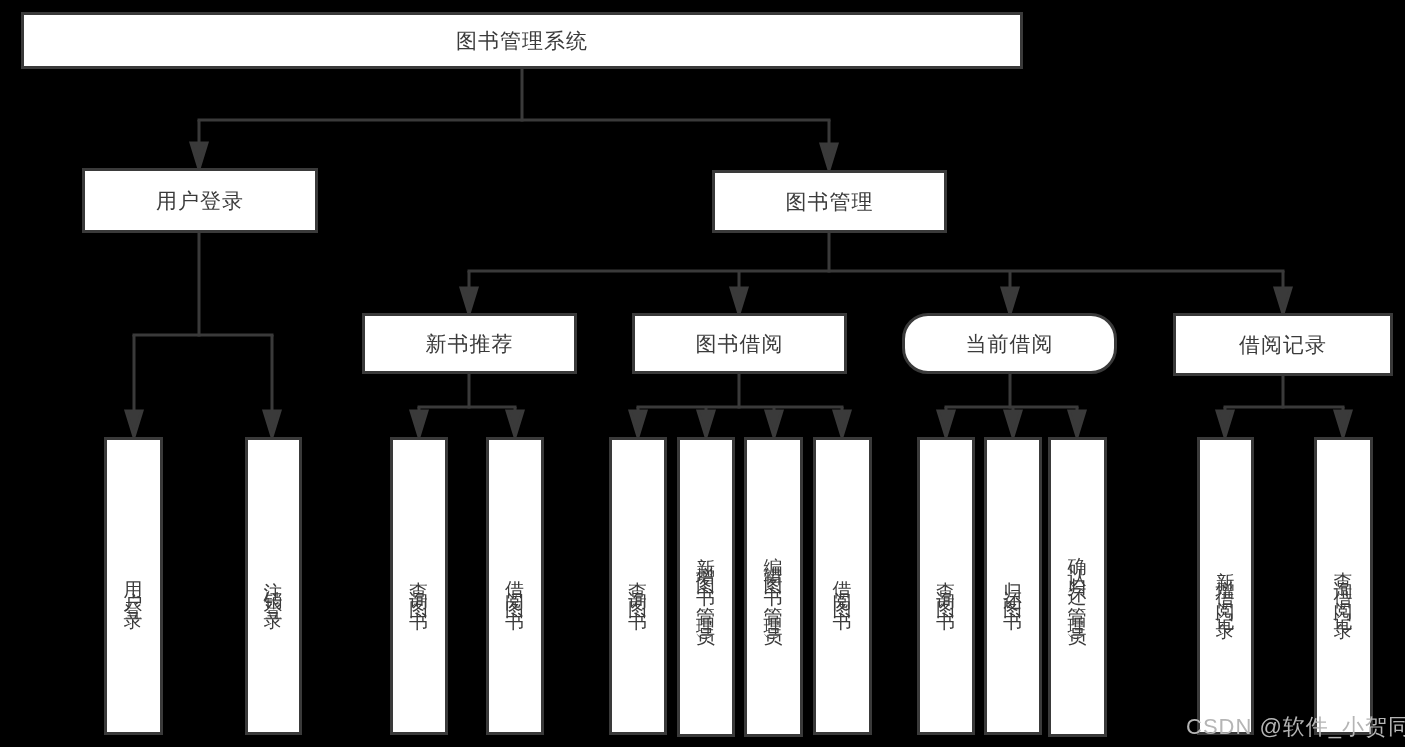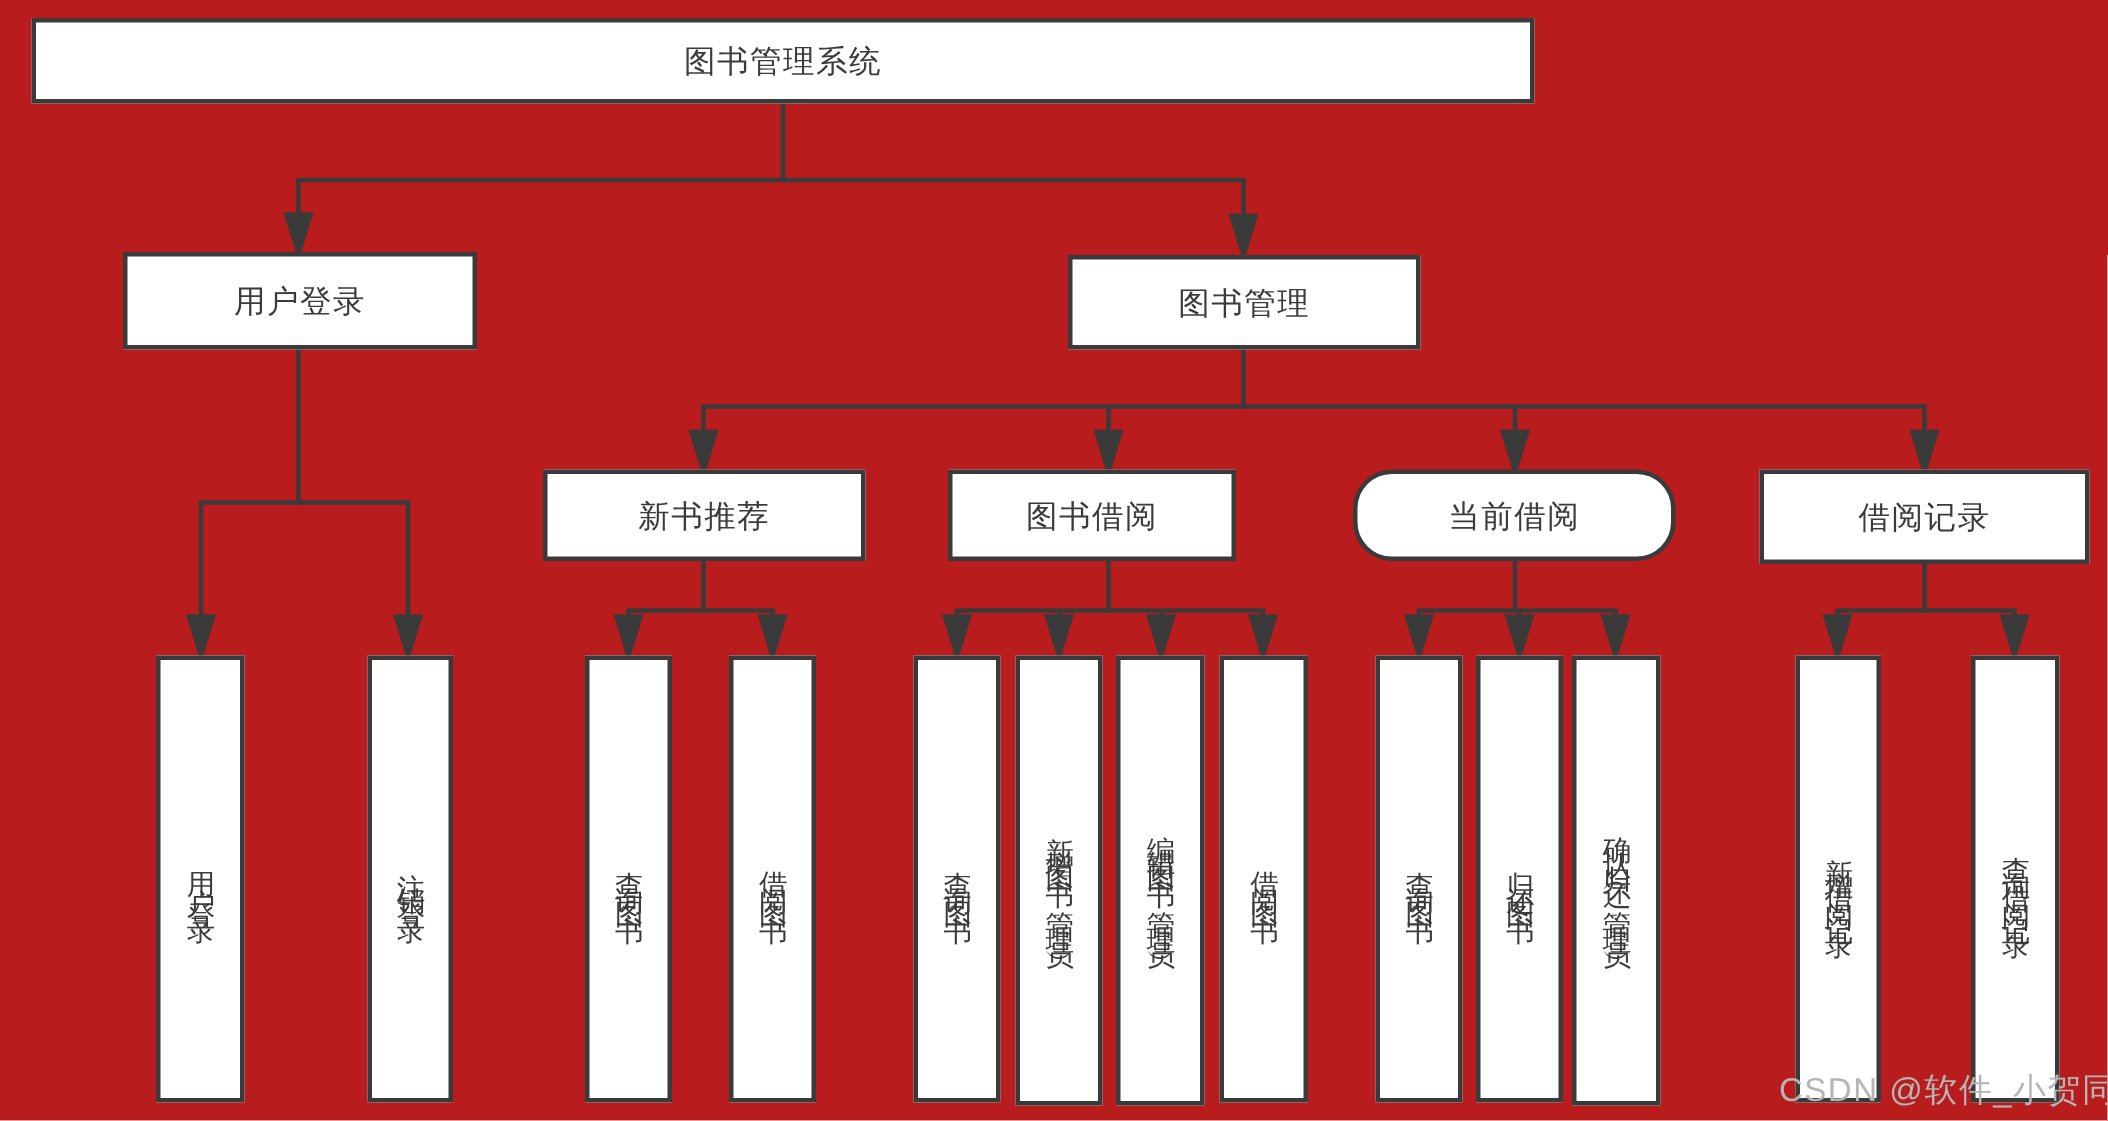--- a/index.html
+++ b/index.html
@@ -6,7 +6,7 @@
   .canvas{
     position:relative;
     width:1405px;height:747px;
-    background:#b91c1c;
+    background:#000000;
     font-family:"Liberation Sans",sans-serif;
     overflow:hidden;
   }

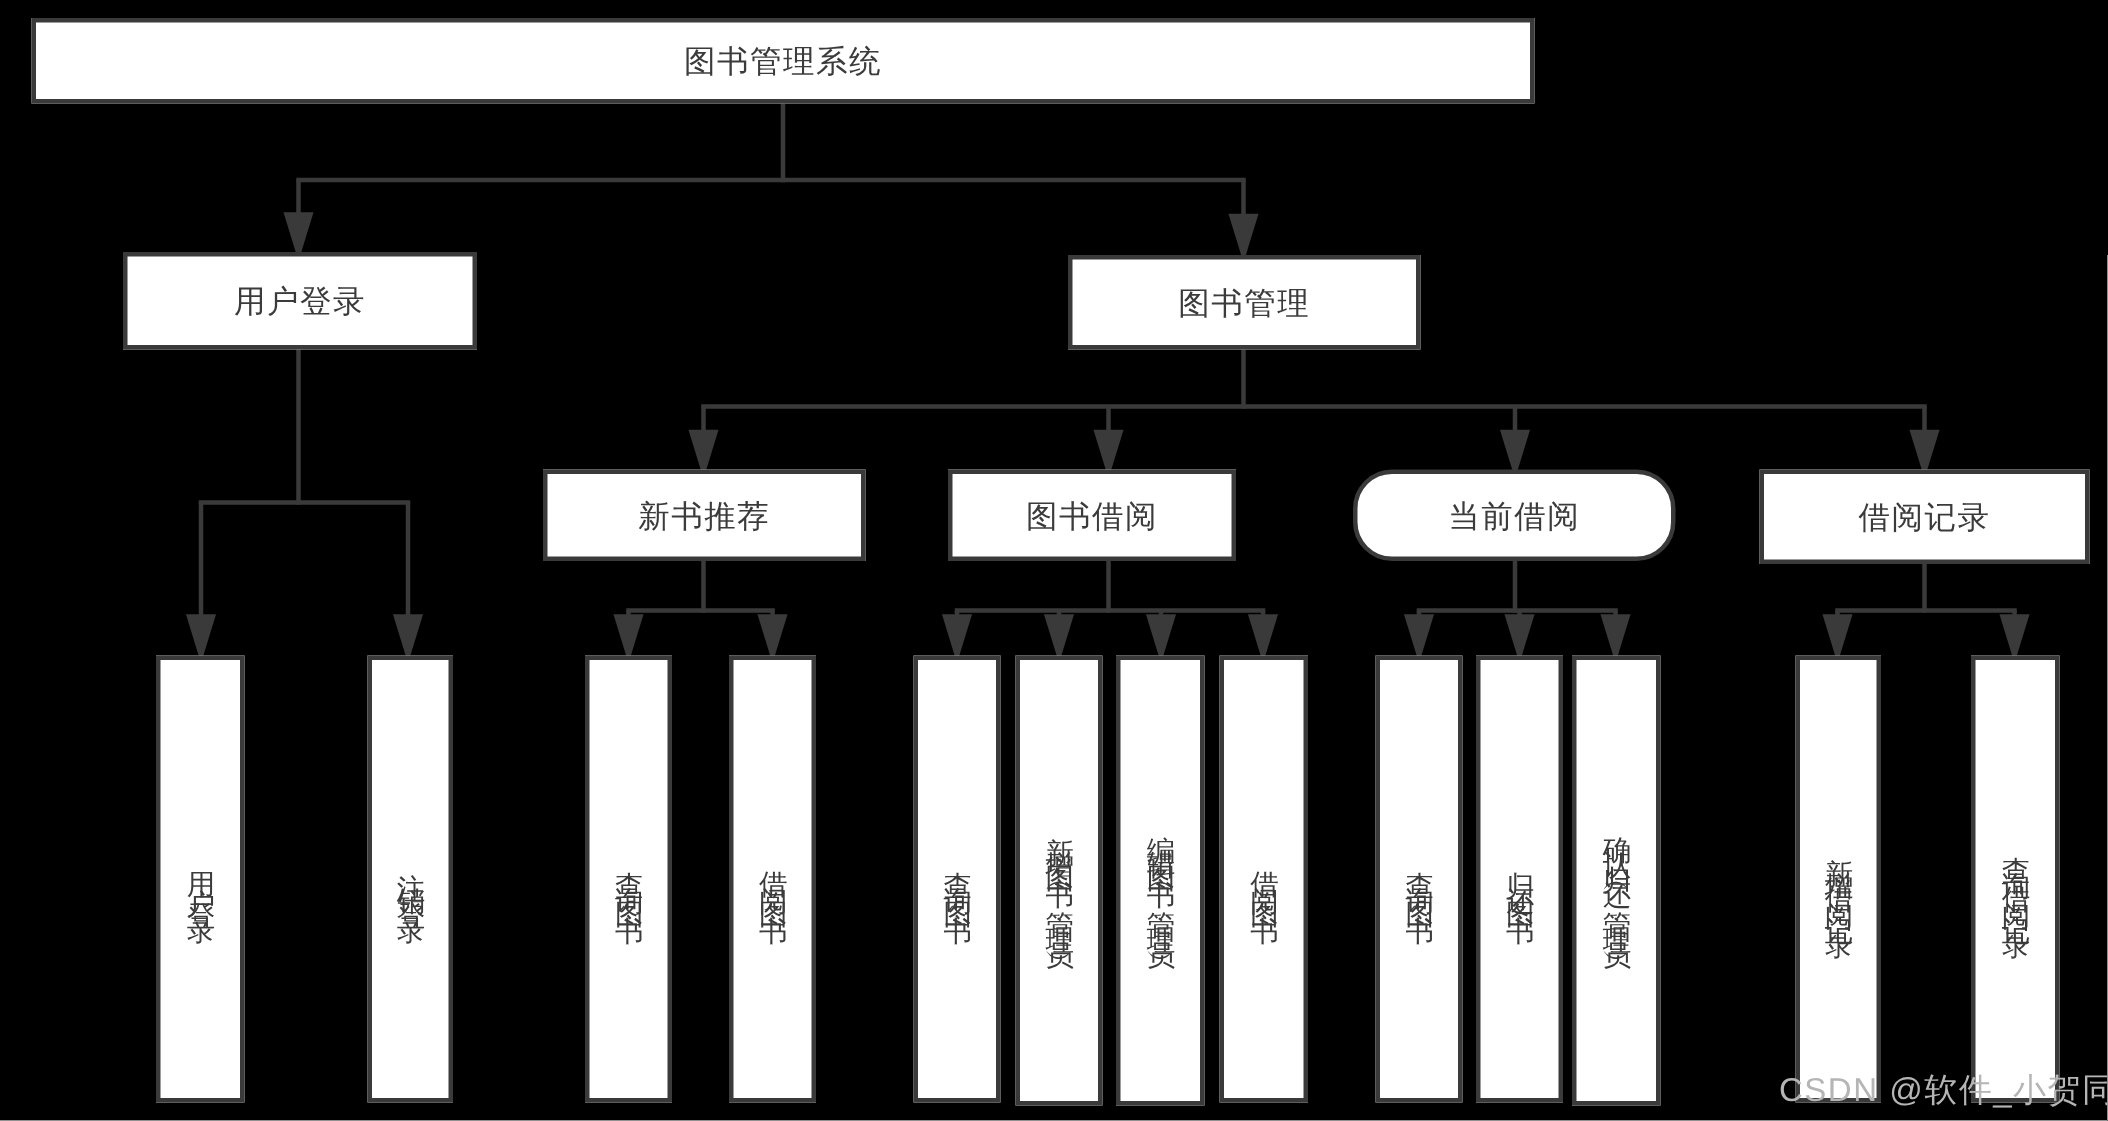--- a/index.html
+++ b/index.html
@@ -119,7 +119,7 @@
   <div class="node hnode" style="left:712px;top:170px;width:235px;height:63px;">图书管理</div>
 
   <div class="node hnode" style="left:362px;top:313px;width:215px;height:61px;">新书推荐</div>
-  <div class="node hnode" style="left:632px;top:313px;width:192px;height:61px;font-family:Liberation Mono, monospace;">图书借阅</div>
+  <div class="node hnode" style="left:632px;top:313px;width:215px;height:61px;font-family:Liberation Mono, monospace;">图书借阅</div>
   <div class="node hnode" style="left:902px;top:313px;width:215px;height:61px;border-radius:26px;">当前借阅</div>
   <div class="node hnode" style="left:1173px;top:313px;width:220px;height:63px;font-family:Liberation Serif, serif;">借阅记录</div>
 

